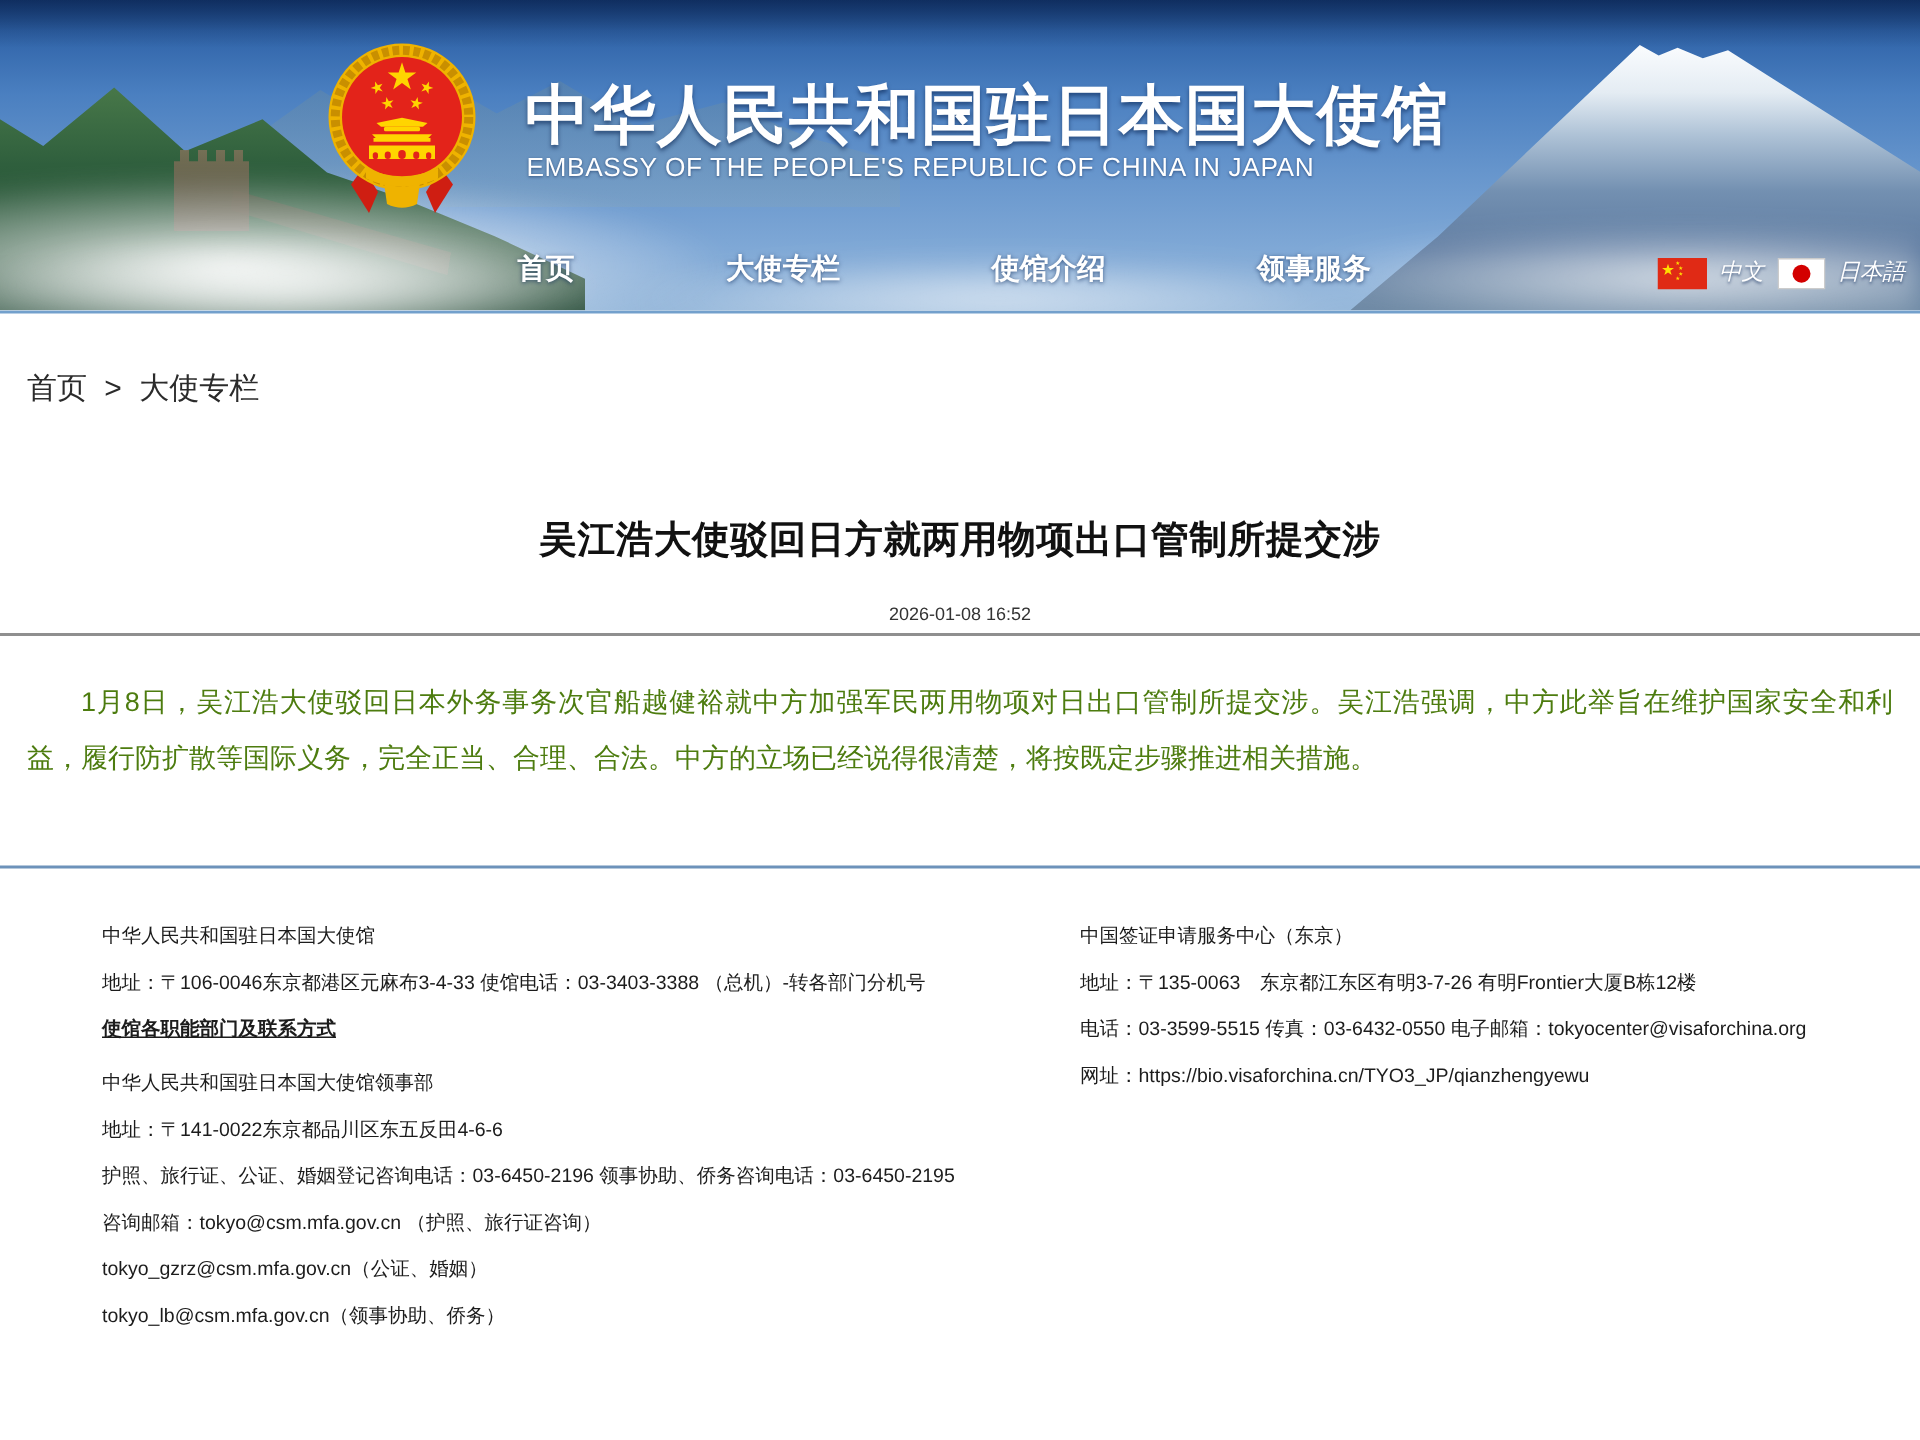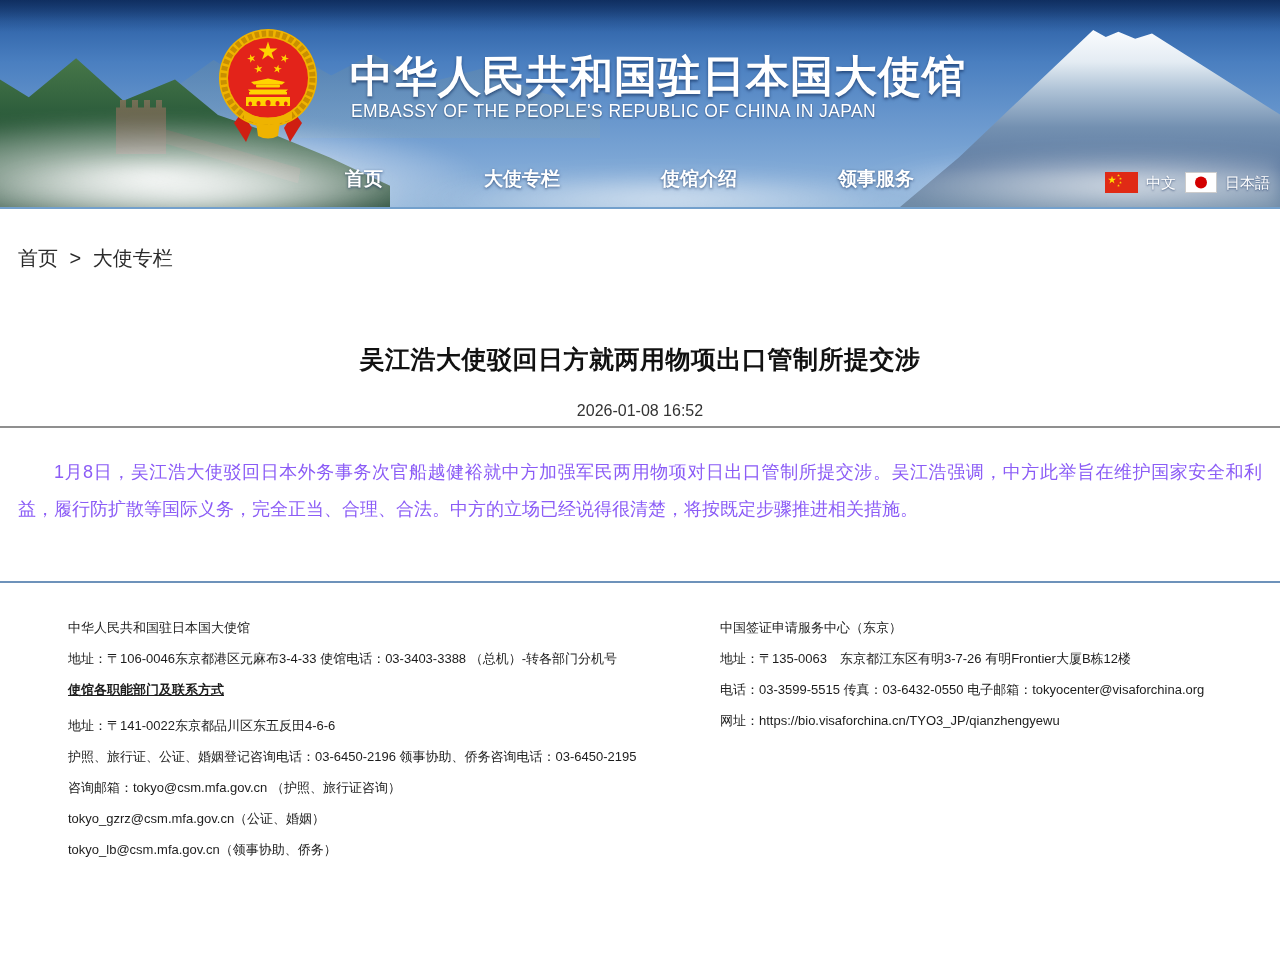--- a/index.html
+++ b/index.html
@@ -45,7 +45,7 @@
   .nav-item{font-size:19px;font-weight:bold;color:#ffffff;cursor:pointer;white-space:nowrap;
     text-shadow:0 1px 3px rgba(0,30,80,.65);}
   .lang{position:absolute;right:10px;top:172px;display:flex;align-items:center;gap:9px;}
-  .lang-item{display:flex;align-items:flex-end;gap:8px;cursor:pointer;}
+  .lang-item{display:flex;align-items:flex-start;gap:8px;cursor:pointer;font-style:italic;}
   .lang-label{font-size:15px;color:#ffffff;text-shadow:0 1px 2px rgba(0,30,80,.6);white-space:nowrap;}
   .flag{display:block;}
   .header-underline{height:2px;background:#73a0cc;}

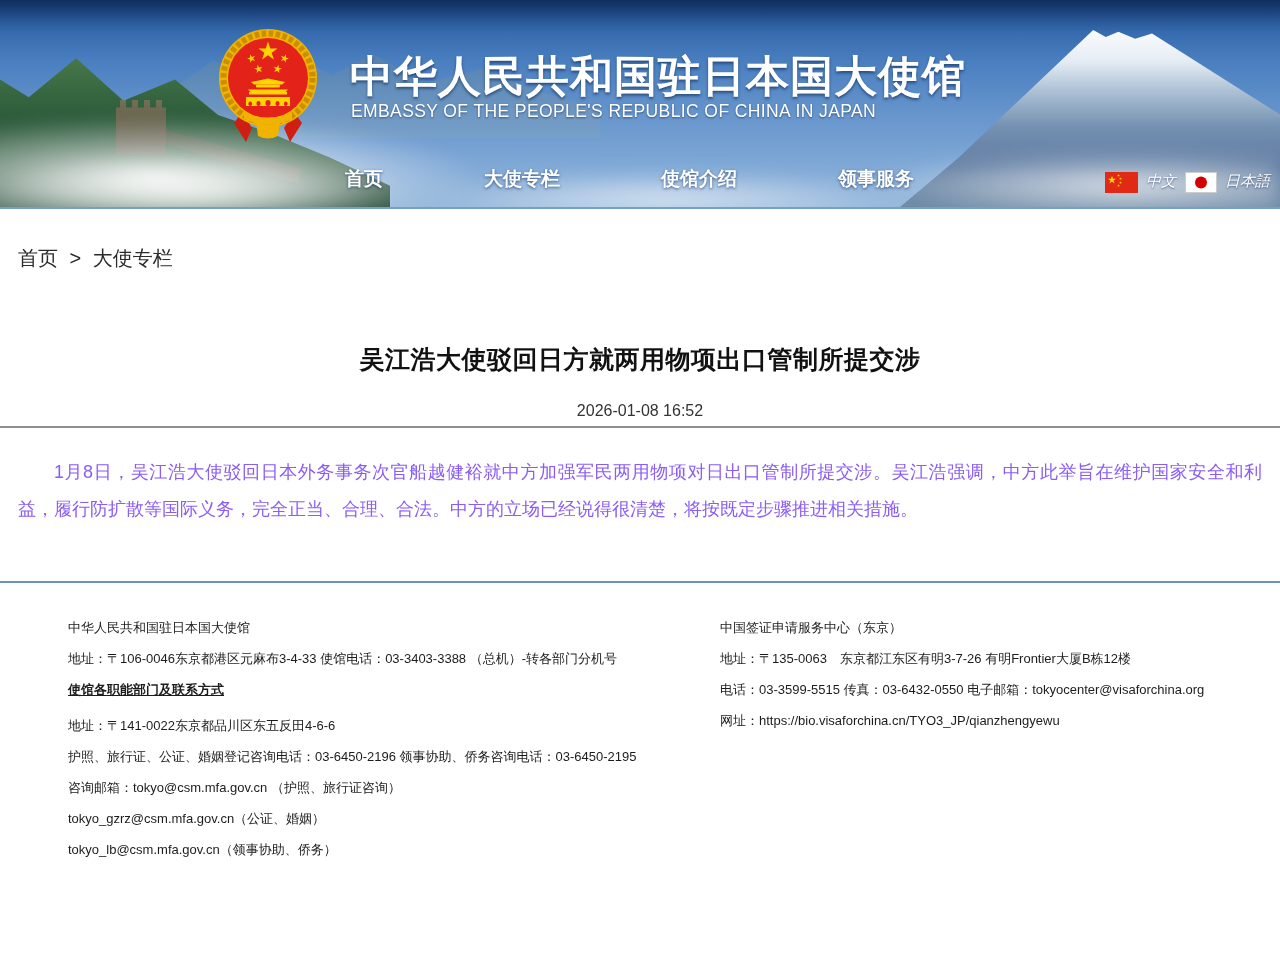--- a/index.html
+++ b/index.html
@@ -55,7 +55,7 @@
   .crumb-sep{margin:0 6px;color:#2b2b2b;}
   
   .art-title{text-align:center;margin-top:80px;font-size:25px;font-weight:bold;color:#111111;letter-spacing:.5px;}
-  .art-date{text-align:center;margin-top:26px;font-size:16px;color:#333333;}
+  .art-date{text-align:center;margin-top:26px;font-size:12px;color:#333333;}
   .divider-gray{margin-top:6px;border-top:2px solid #8f8f8f;}
   .art-body{margin:26px 18px 0;font-size:18px;line-height:37px;color:#8b5cf6;text-indent:2em;text-align:justify;}
   .divider-blue{margin-top:53px;border-top:2px solid #6d92ba;}

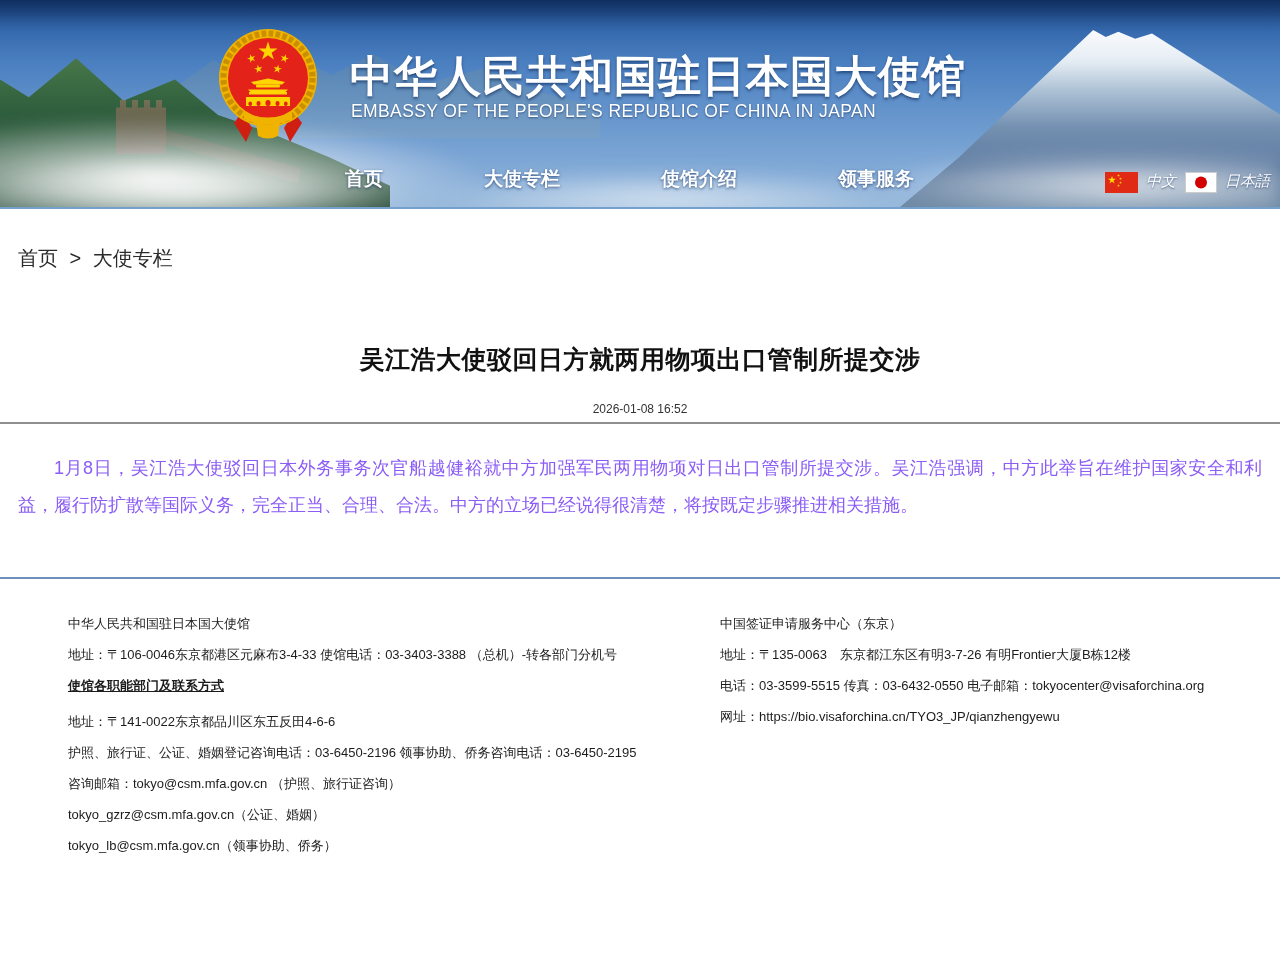--- a/index.html
+++ b/index.html
@@ -57,7 +57,7 @@
   .art-title{text-align:center;margin-top:80px;font-size:25px;font-weight:bold;color:#111111;letter-spacing:.5px;}
   .art-date{text-align:center;margin-top:26px;font-size:12px;color:#333333;}
   .divider-gray{margin-top:6px;border-top:2px solid #8f8f8f;}
-  .art-body{margin:26px 18px 0;font-size:18px;line-height:37px;color:#8b5cf6;text-indent:2em;text-align:justify;}
+  .art-body{margin:26px 18px 0;font-size:18px;line-height:37px;color:#4d7c0f;text-indent:2em;text-align:justify;}
   .divider-blue{margin-top:53px;border-top:2px solid #6d92ba;}
   
   .footer{display:flex;padding:36px 0 0 68px;}

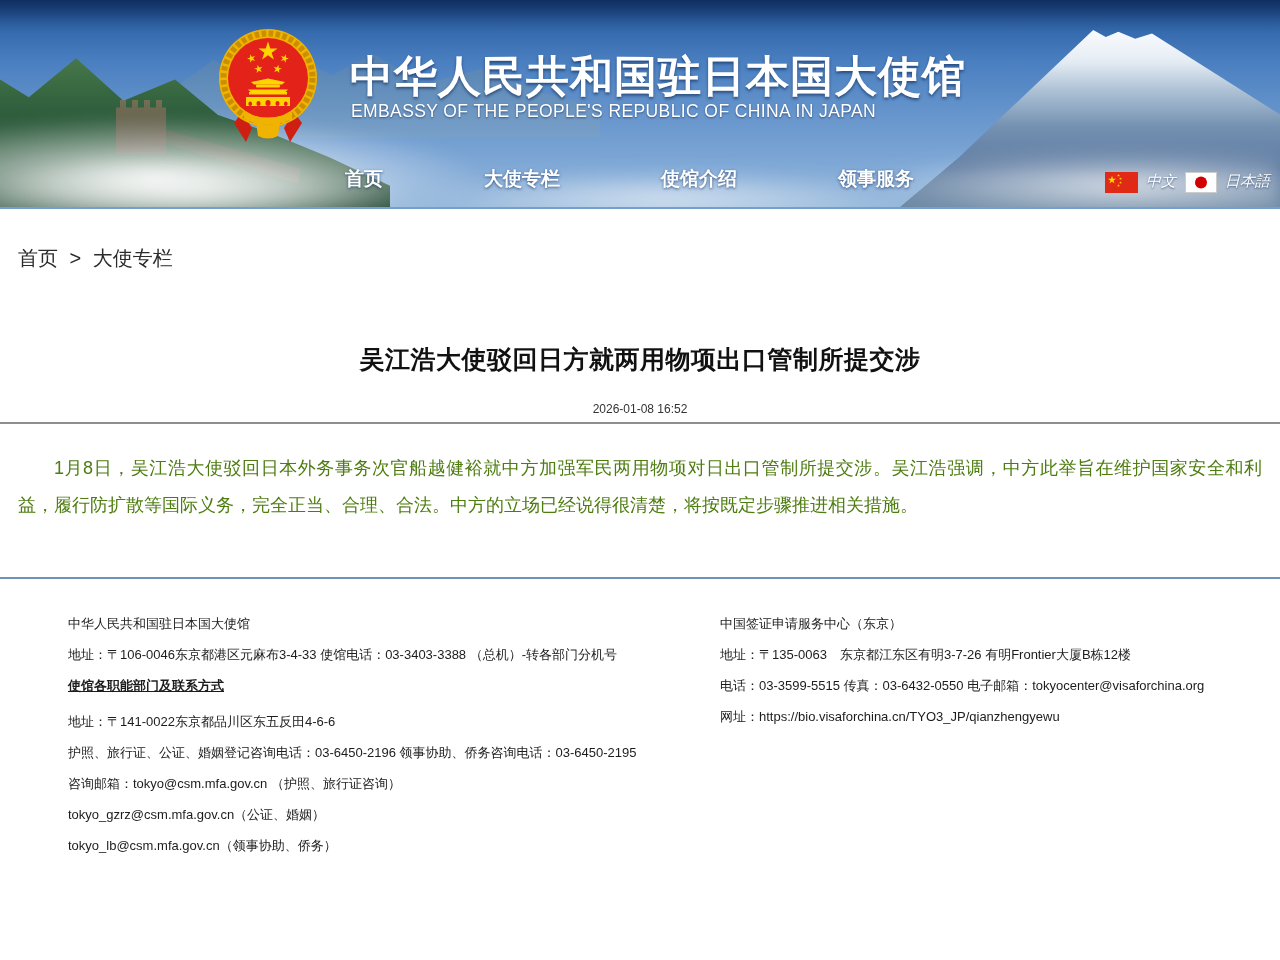--- a/index.html
+++ b/index.html
@@ -167,6 +167,7 @@
     <p class="f-line">地址：〒106-0046东京都港区元麻布3-4-33 使馆电话：03-3403-3388 （总机）-转各部门分机号</p>
     <p class="f-line"><span class="f-link">使馆各职能部门及联系方式</span></p>
     <div class="f-block2">
+      <p class="f-line">中华人民共和国驻日本国大使馆领事部</p>
       <p class="f-line">地址：〒141-0022东京都品川区东五反田4-6-6</p>
       <p class="f-line">护照、旅行证、公证、婚姻登记咨询电话：03-6450-2196 领事协助、侨务咨询电话：03-6450-2195</p>
       <p class="f-line">咨询邮箱：tokyo@csm.mfa.gov.cn （护照、旅行证咨询）</p>

